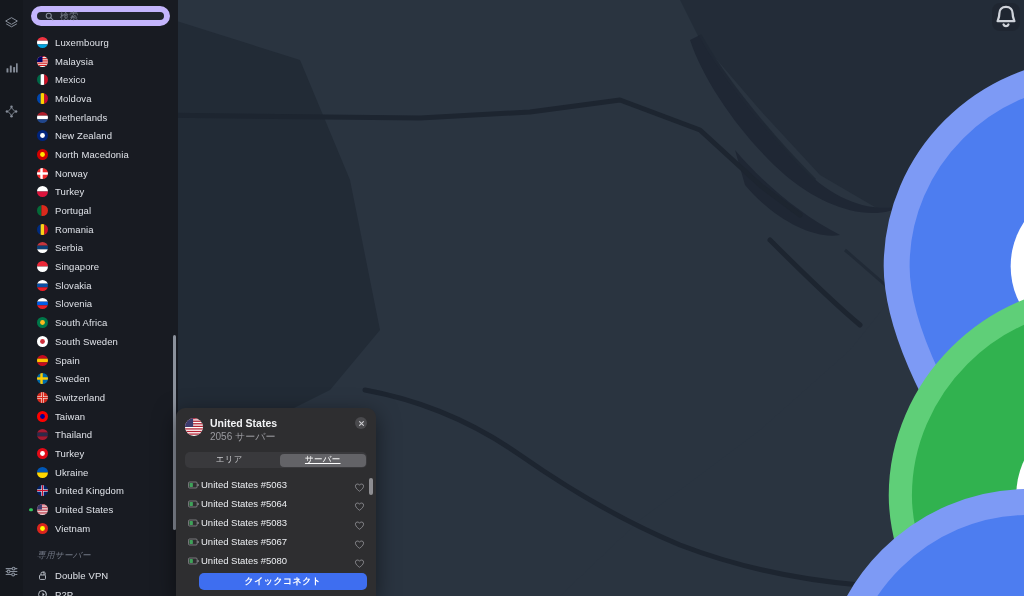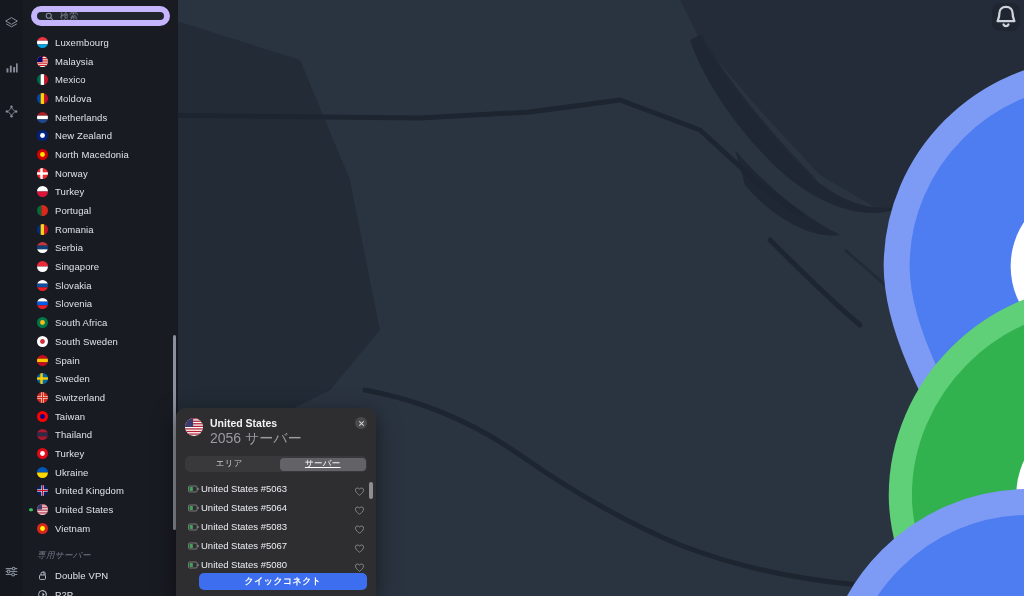--- a/index.html
+++ b/index.html
@@ -79,7 +79,7 @@
   .pop-flag { width:18px; height:18px; border-radius:50%; overflow:hidden; flex:0 0 18px; margin-top:1px; }
   .pop-flag svg{ display:block; width:18px; height:18px; }
   .pop-title { font-size:10.5px; font-weight:bold; color:#f2f3f5; line-height:12px; }
-  .pop-sub { font-size:14px; color:#9b9ba0; margin-top:1px; }
+  .pop-sub { font-size:10px; color:#9b9ba0; margin-top:1px; }
   .pop-close {
     position:absolute; right:9px; top:9px; width:12px; height:12px; border-radius:50%;
     background:#4a4a4d; display:flex; align-items:center; justify-content:center;

